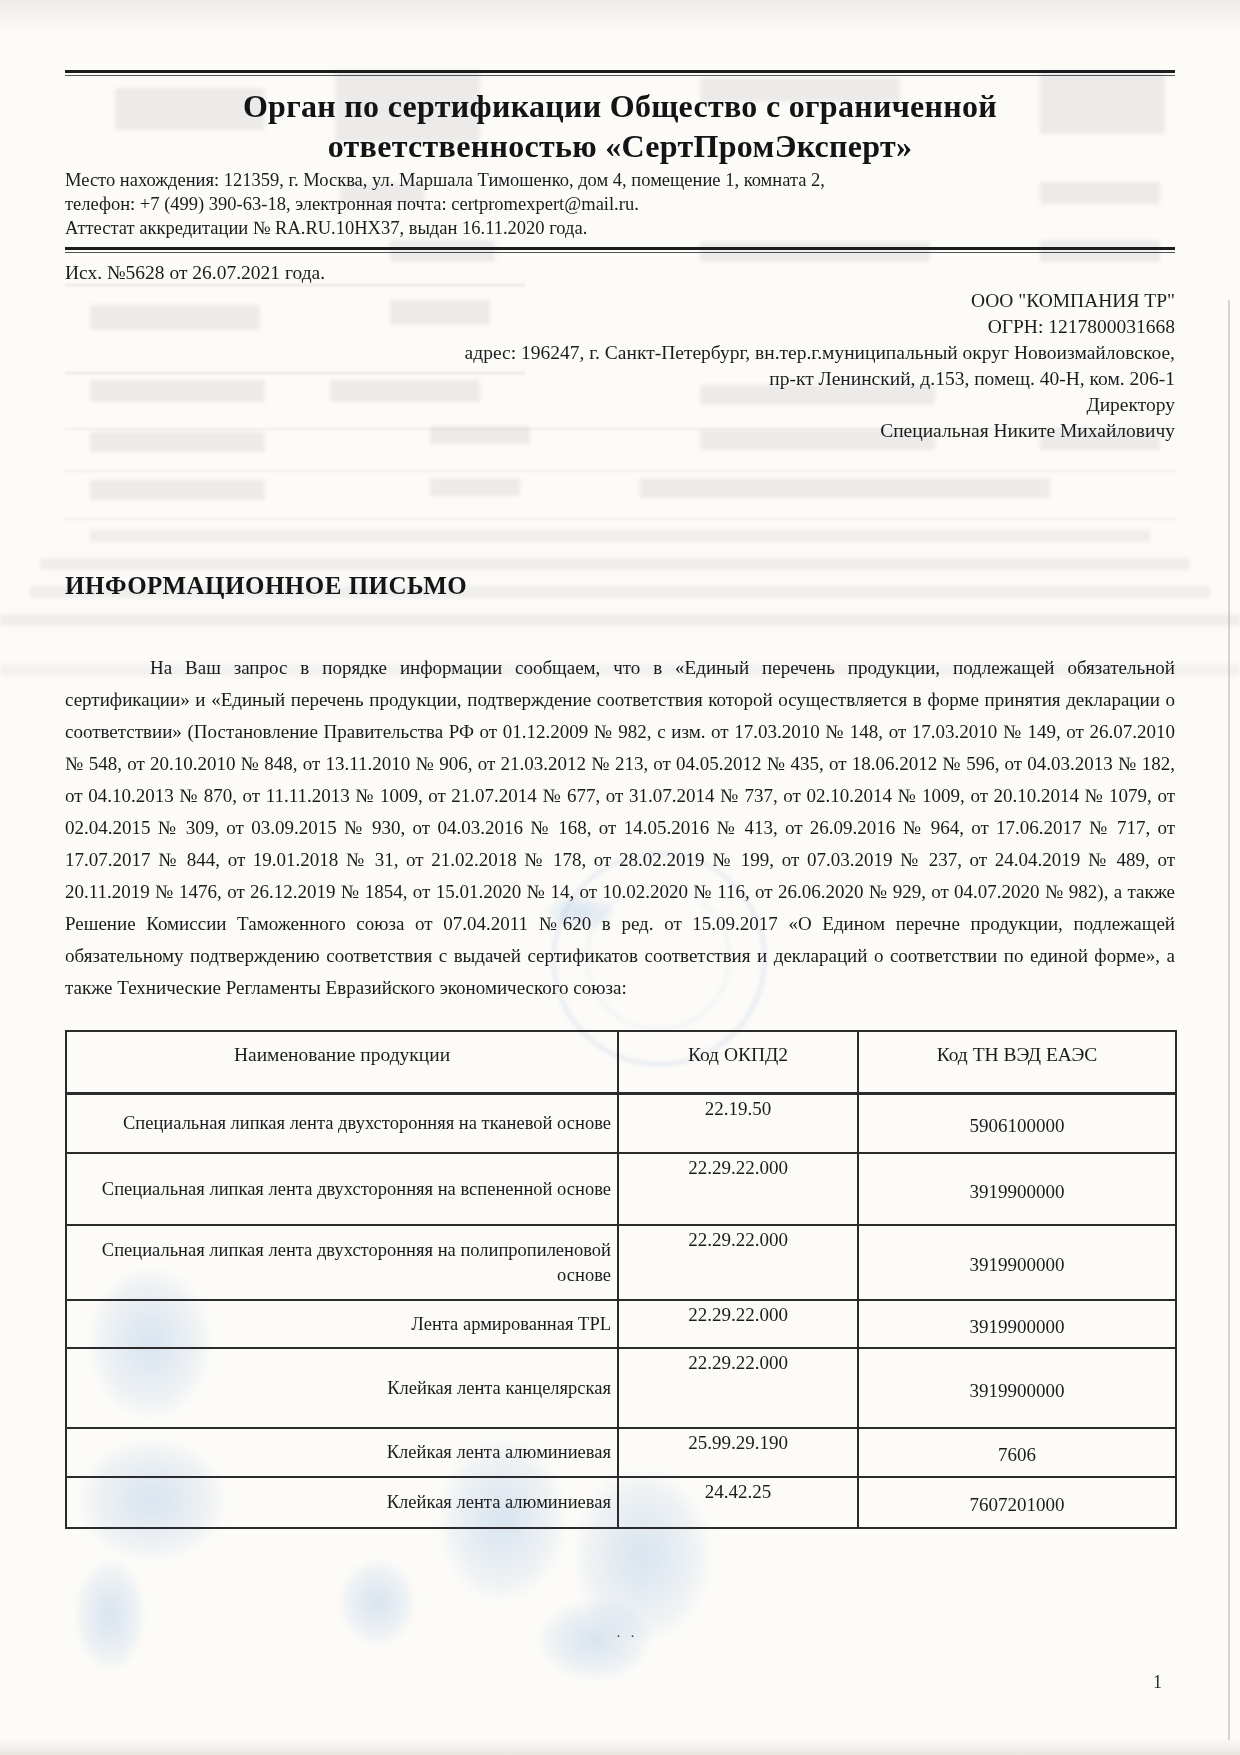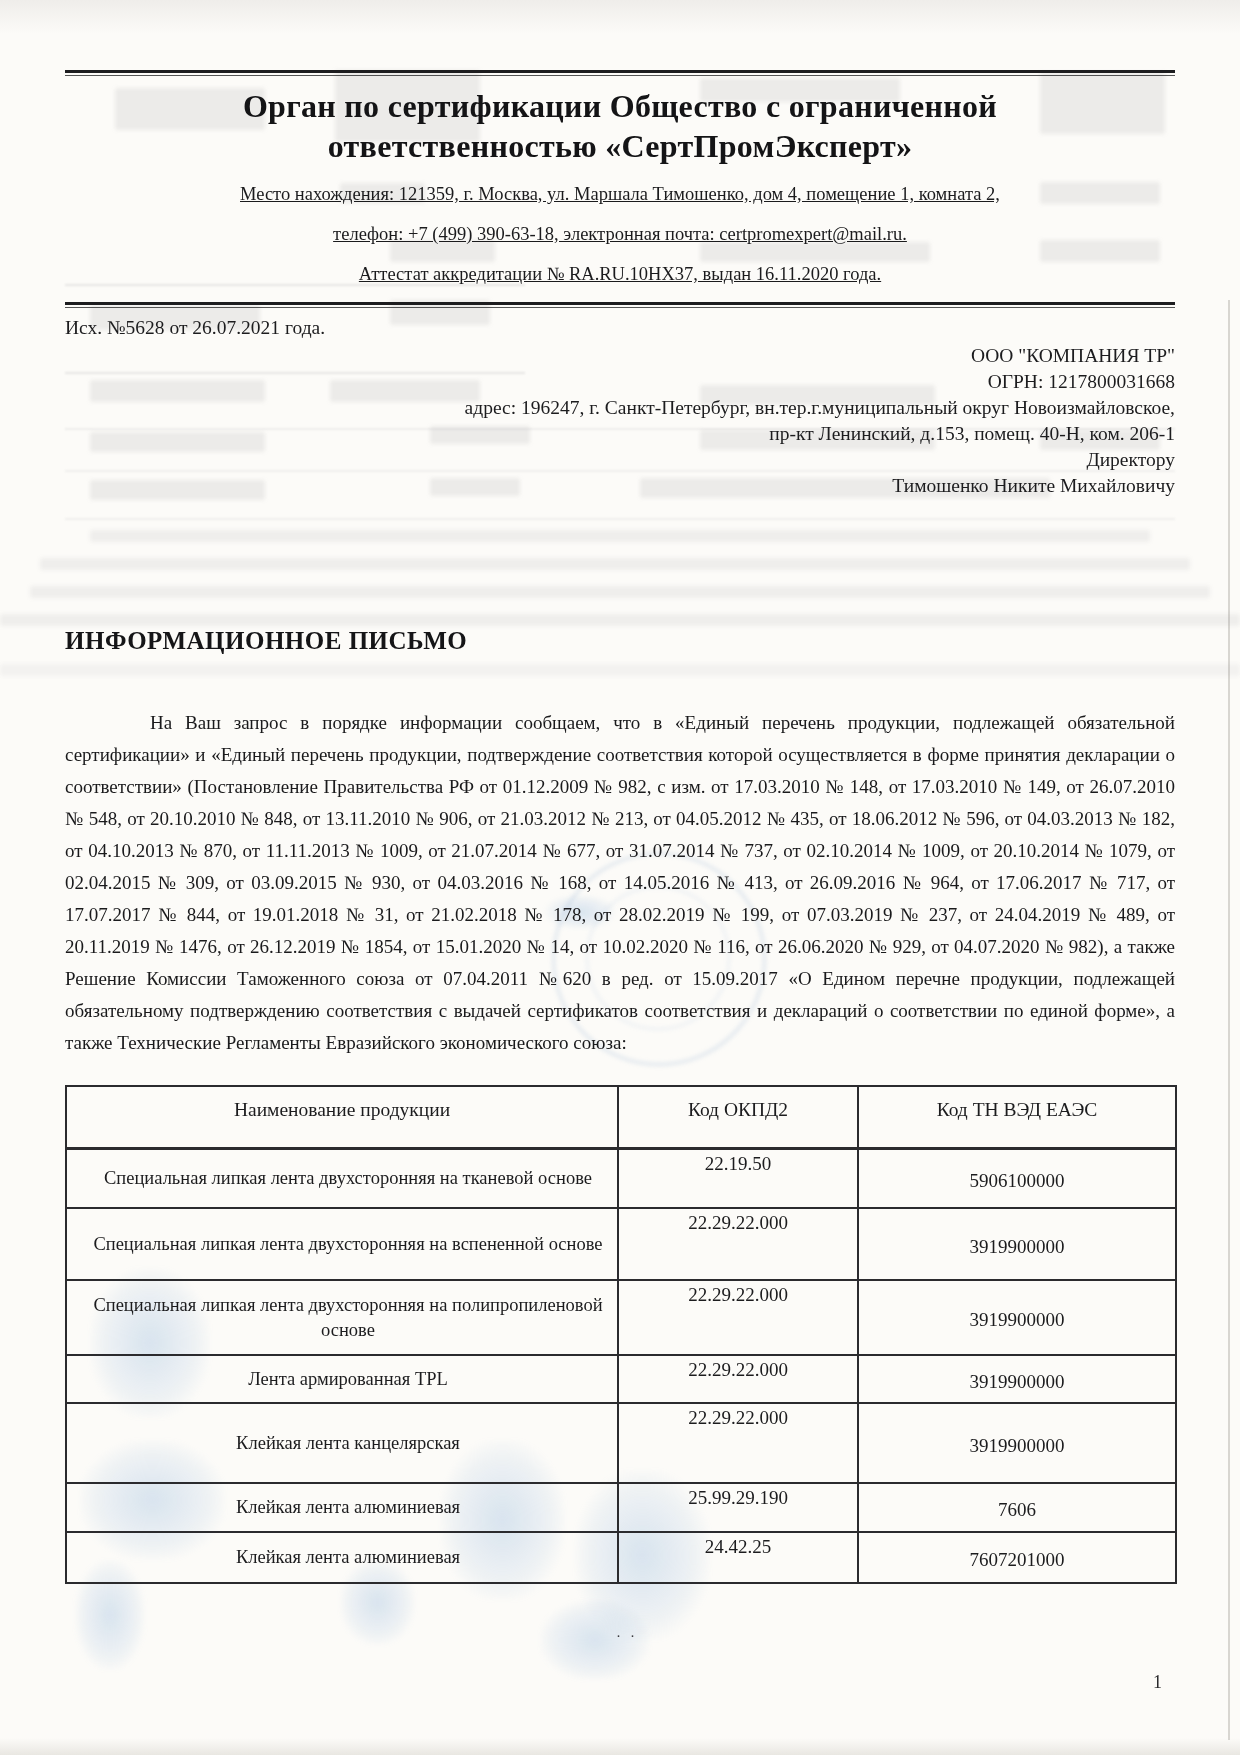--- a/index.html
+++ b/index.html
@@ -22,7 +22,7 @@
   .rule-top{margin-top:70px;}
   .rule-bottom{margin-top:7px;}
   .org-title{margin:10px 0 2px 0;text-align:center;font-weight:bold;font-size:32px;line-height:40px;letter-spacing:0.3px;color:#141416;}
-  .lh-line{text-align:center;font-size:18.5px;line-height:24px;margin:16px;color:#1b1b1d;text-decoration:underline;}
+  .lh-line{text-align:left;font-size:18.5px;line-height:24px;margin:0;color:#1b1b1d;}
 
   
   .ref-row{margin-top:9px;font-size:19.5px;}

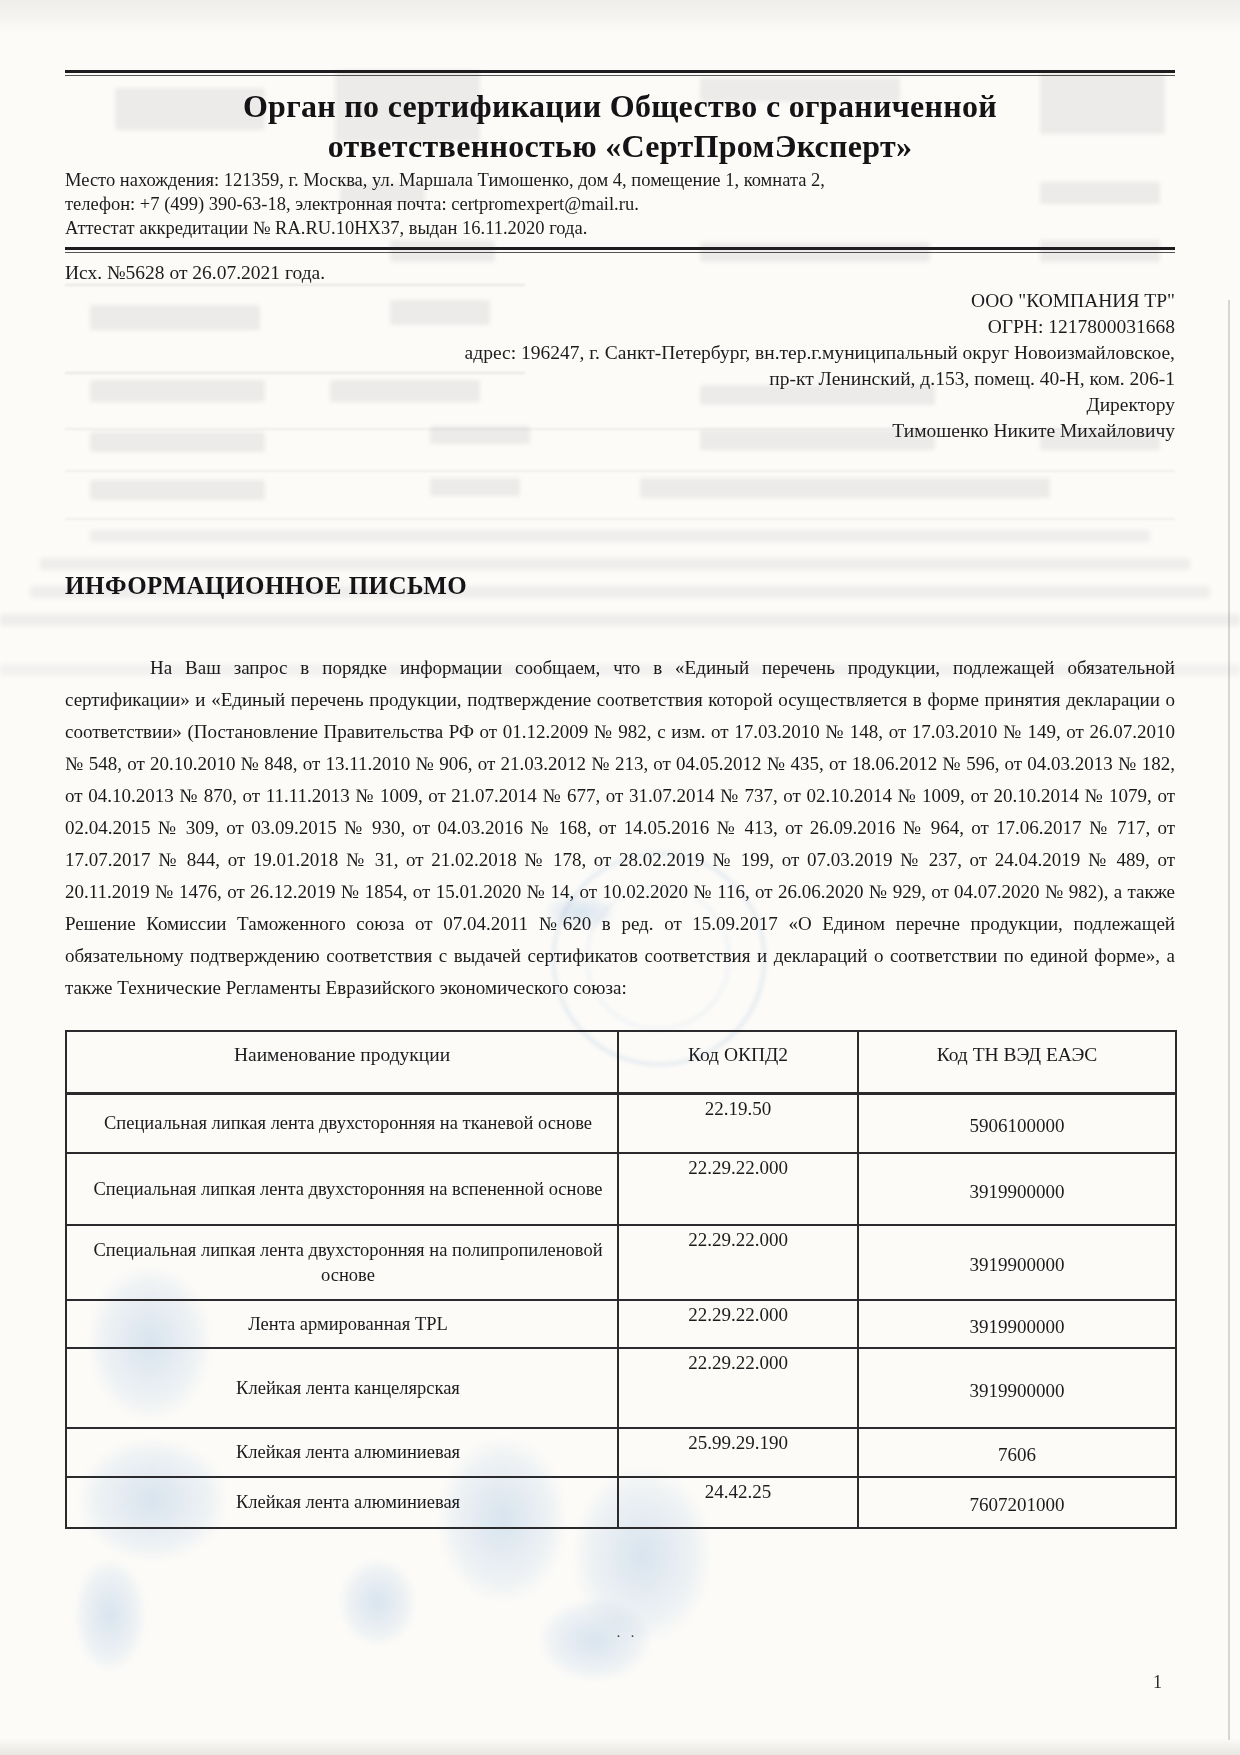--- a/index.html
+++ b/index.html
@@ -141,7 +141,7 @@
       <div>адрес: 196247, г. Санкт-Петербург, вн.тер.г.муниципальный округ Новоизмайловское,</div>
       <div>пр-кт Ленинский, д.153, помещ. 40-Н, ком. 206-1</div>
       <div>Директору</div>
-      <div>Тимошенко Никите Михайловичу</div>
+      <div>Специальная Никите Михайловичу</div>
     </div>
 
     <h2 class="letter-title">ИНФОРМАЦИОННОЕ ПИСЬМО</h2>

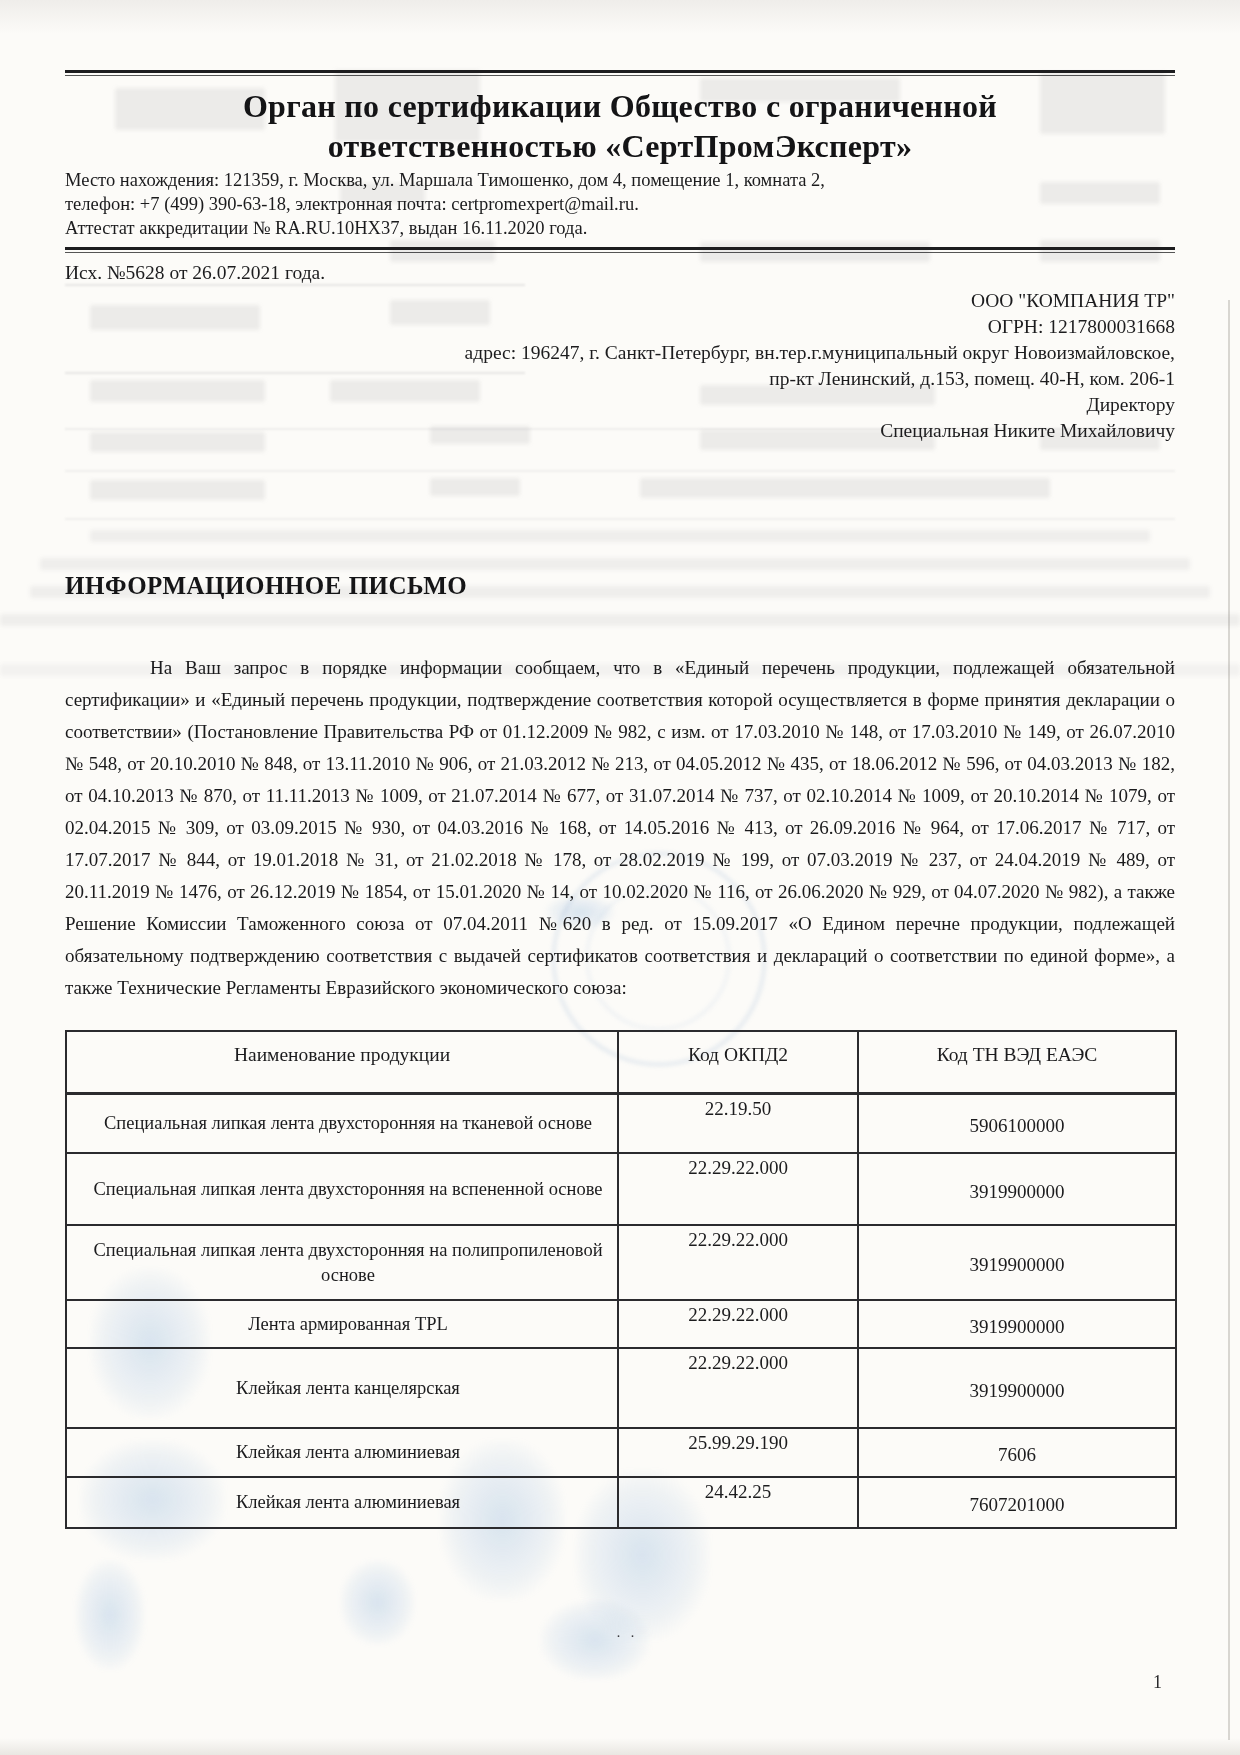--- a/index.html
+++ b/index.html
@@ -42,7 +42,7 @@
   table.products th,table.products td{border:2px solid #2b2b2e;font-weight:normal;}
   table.products thead tr{height:62px;}
   table.products th{font-size:19.5px;text-align:center;vertical-align:middle;padding-bottom:14px;}
-  table.products td.name{font-size:18.5px;text-align:center;vertical-align:middle;padding:2px 6px 2px 18px;line-height:25px;}
+  table.products td.name{font-size:18.5px;text-align:right;vertical-align:middle;padding:2px 6px 2px 18px;line-height:25px;}
   table.products td.okpd{font-size:19px;text-align:center;vertical-align:top;padding-top:3px;}
   table.products td.tnved{font-size:19px;text-align:center;vertical-align:middle;padding-top:6px;}
   table.products thead tr th{border-bottom:3px solid #2b2b2e;}

